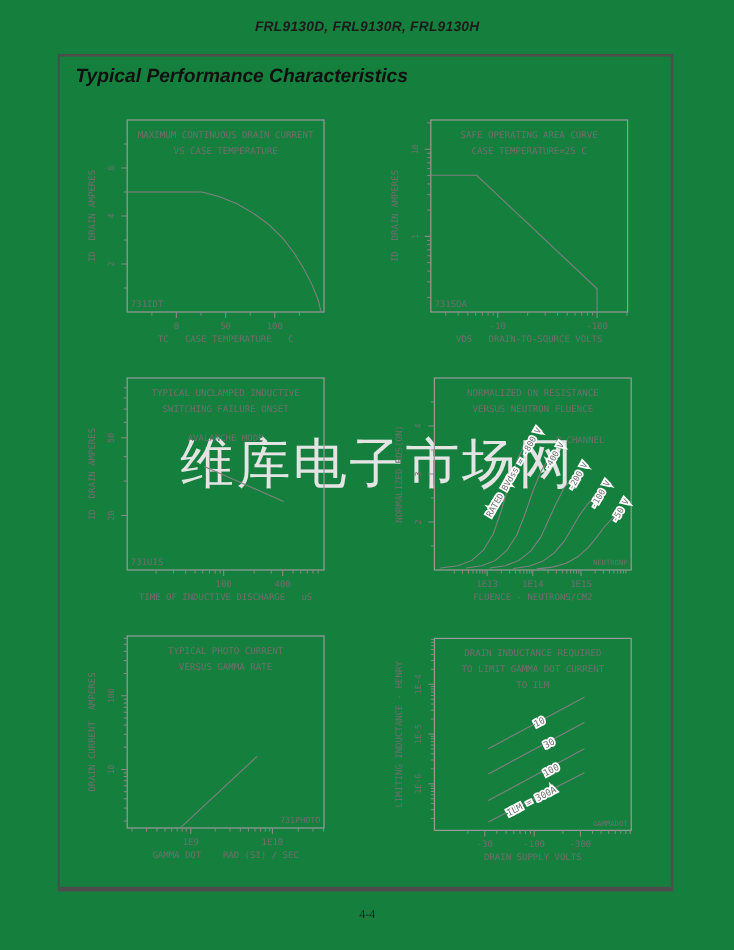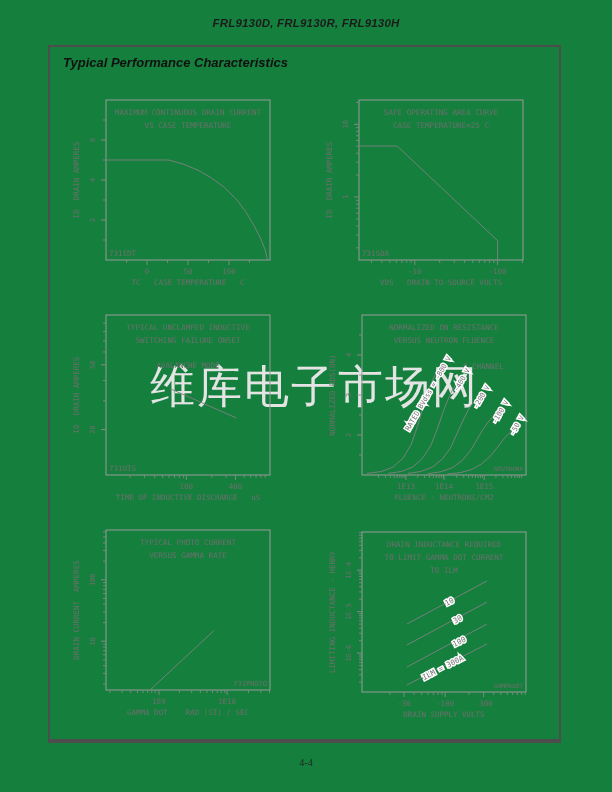--- a/index.html
+++ b/index.html
@@ -9,7 +9,7 @@
     font-size:11.5px;font-weight:bold;font-style:italic;color:#1b1b1b;letter-spacing:.2px;}
   .frame{position:absolute;left:48px;top:45px;width:513px;height:698px;box-sizing:border-box;
     border:2px solid #4d4d4d;border-bottom-width:4px;background:transparent;}
-  .section-title{position:absolute;left:13px;top:8px;font-size:13px;font-weight:bold;
+  .section-title{position:absolute;left:13px;top:8px;font-size:16px;font-weight:bold;
     font-style:italic;color:#101010;}
   .watermark{position:absolute;left:100px;top:315px;font-size:45px;line-height:1.1;
     color:#e4e4e4;letter-spacing:2px;white-space:nowrap;z-index:0;

